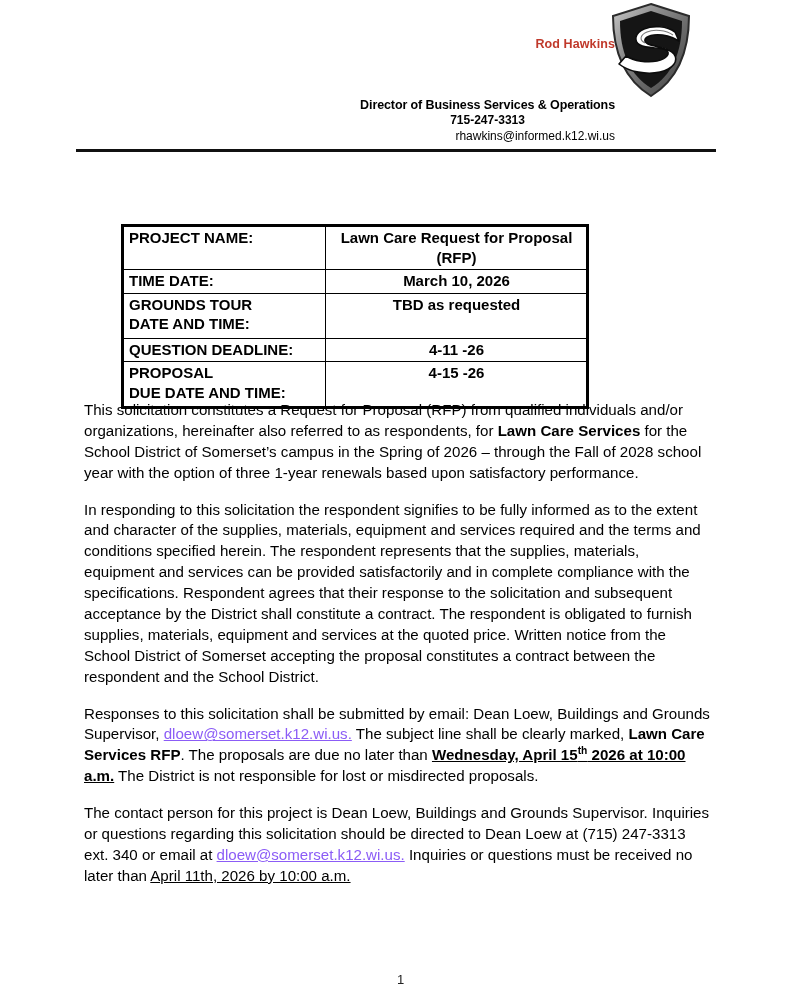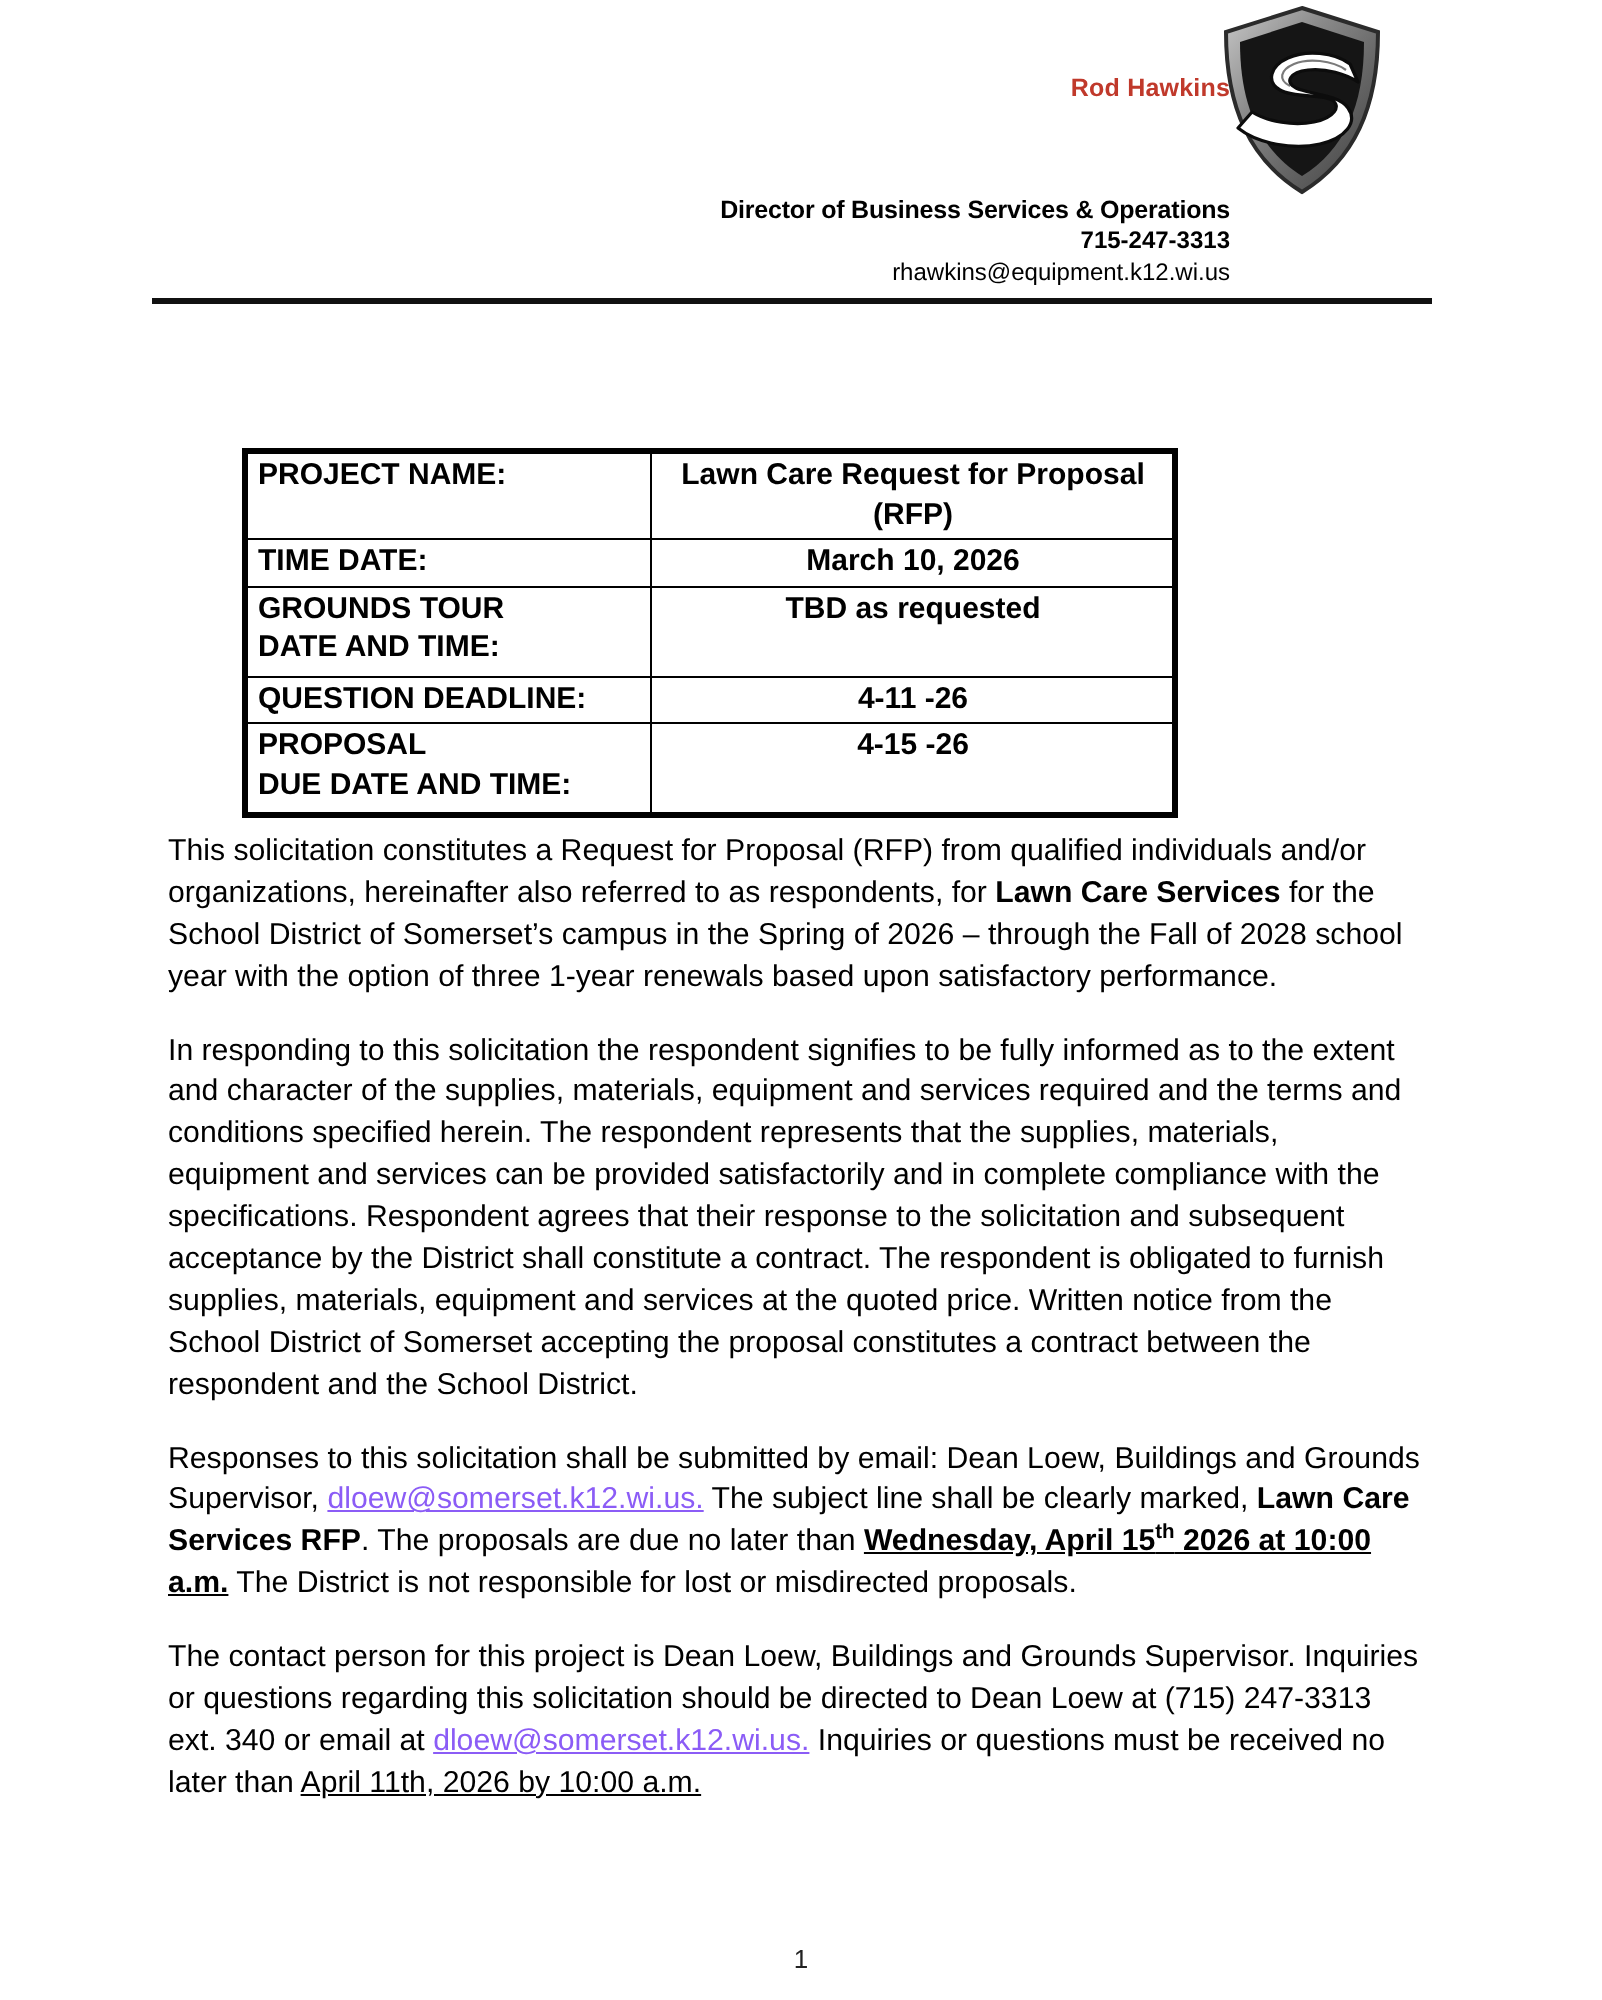--- a/index.html
+++ b/index.html
@@ -48,6 +48,7 @@
     font-size: 12px;
     font-weight: bold;
     color: #000000;
+    text-align: center;
   }
   .lh-email {
     font-size: 12px;

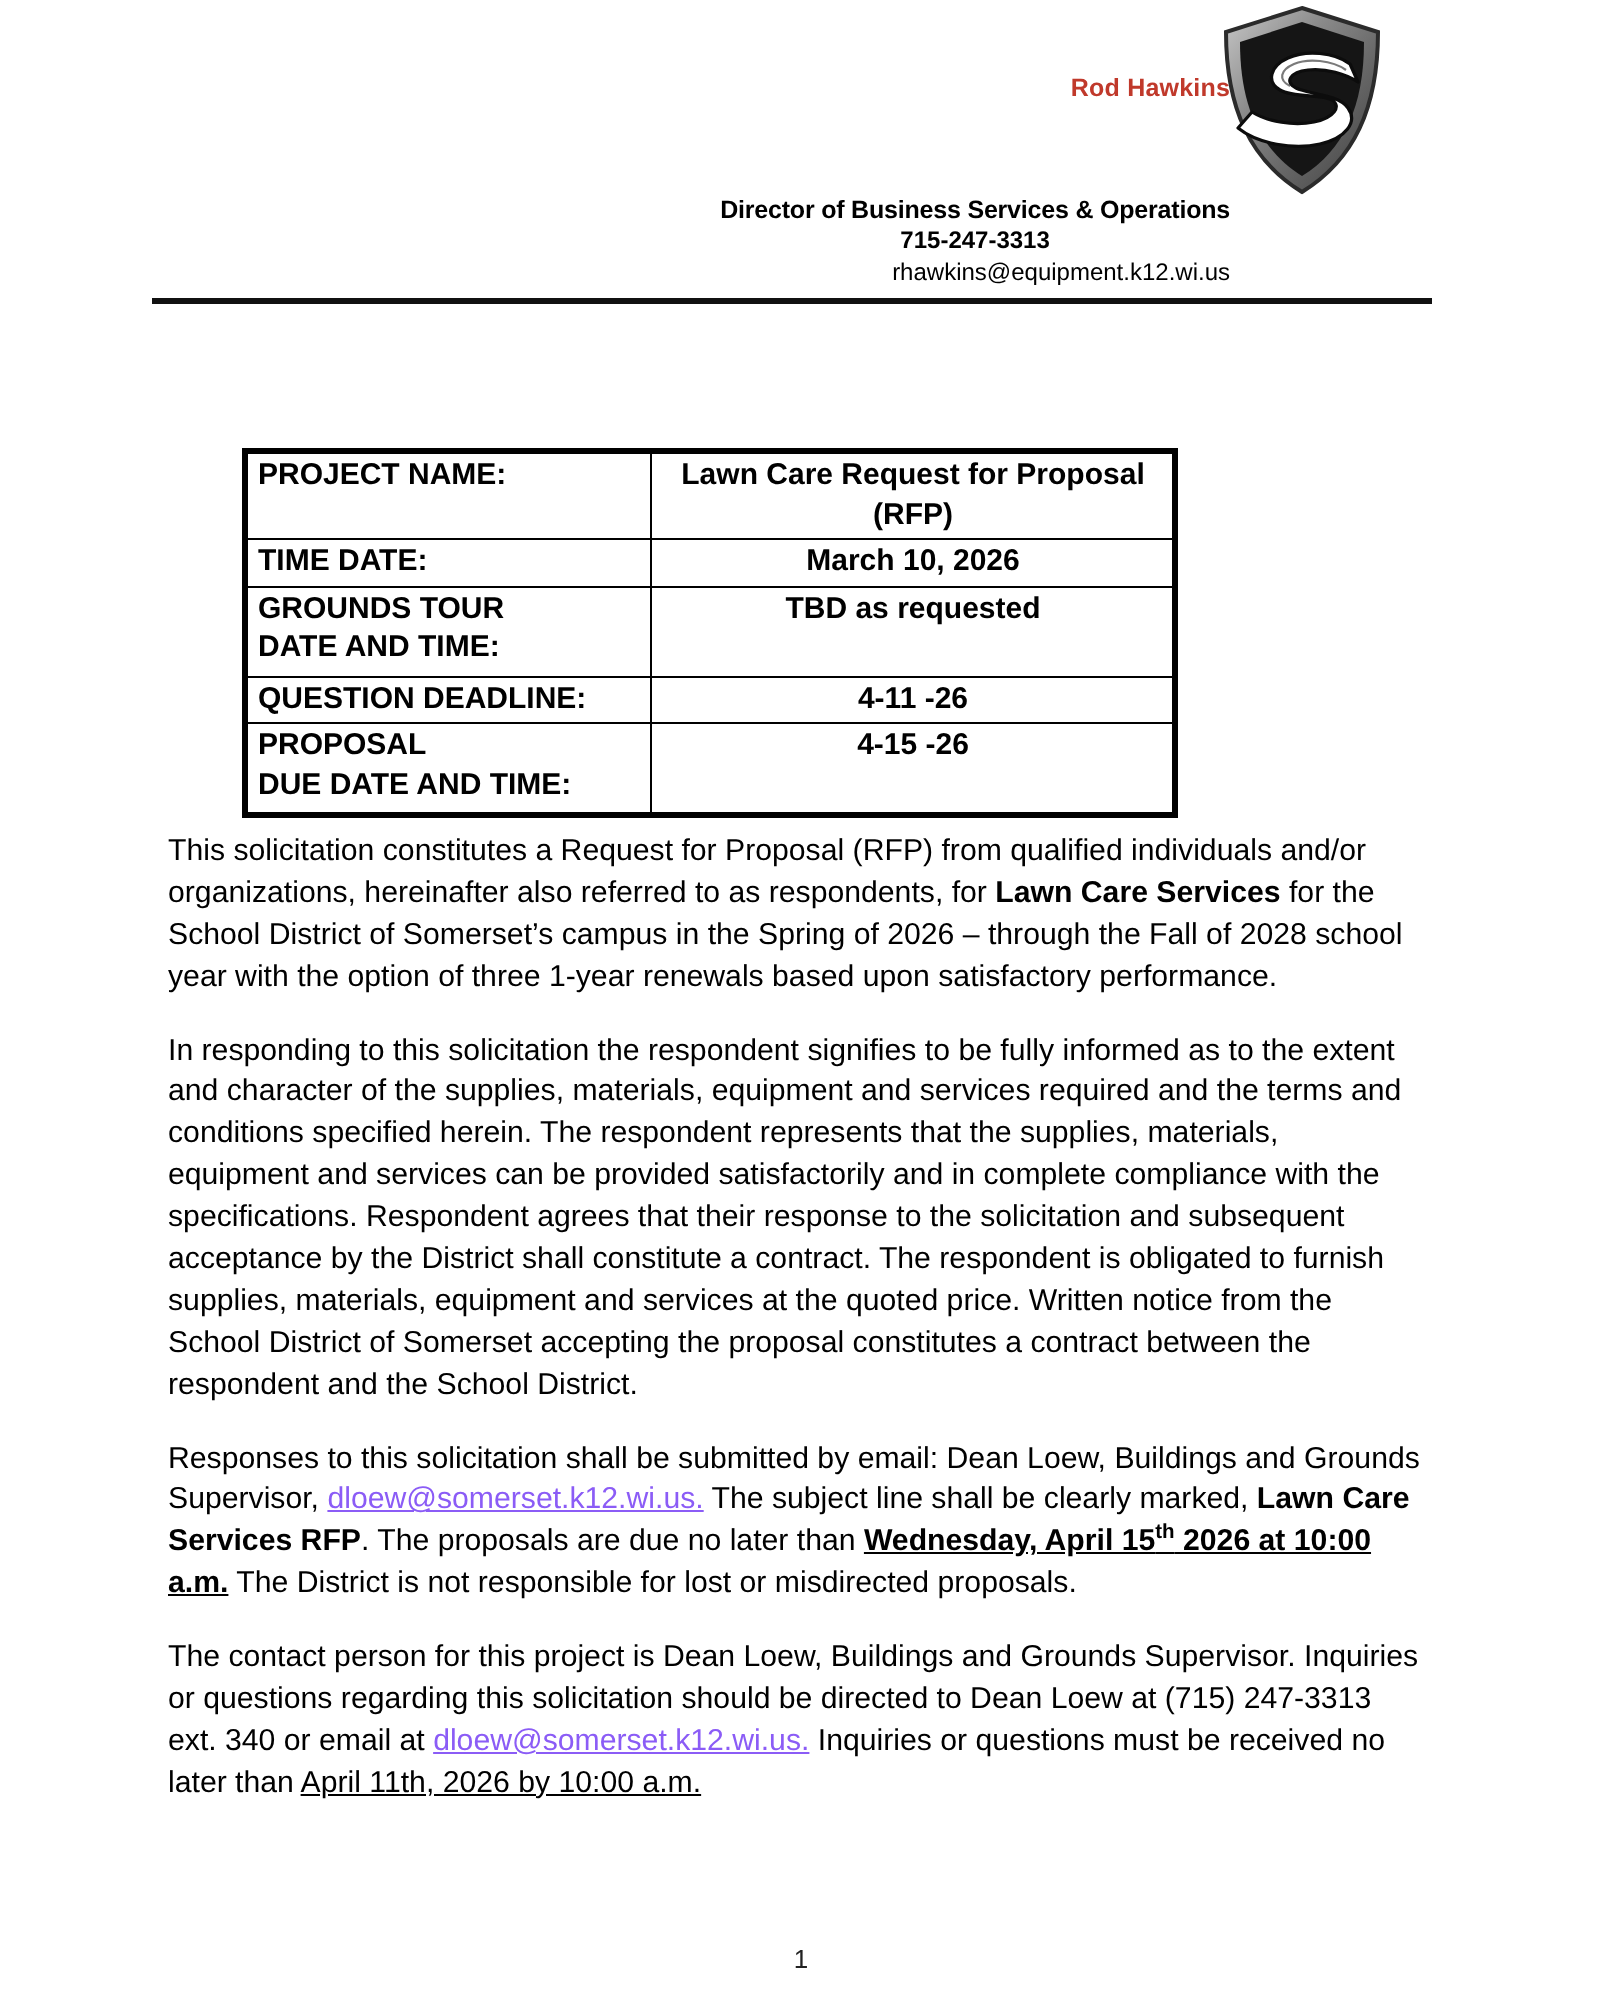--- a/index.html
+++ b/index.html
@@ -150,7 +150,7 @@
     <div class="lh-name">Rod Hawkins</div>
     <div class="lh-title">Director of Business Services &amp; Operations</div>
     <div class="lh-phone">715-247-3313</div>
-    <div class="lh-email">rhawkins@equipment.k12.wi.us</div>
+    <div class="lh-email">rhawkins@informed.k12.wi.us</div>
   </div>
 
   <div id="district-logo">

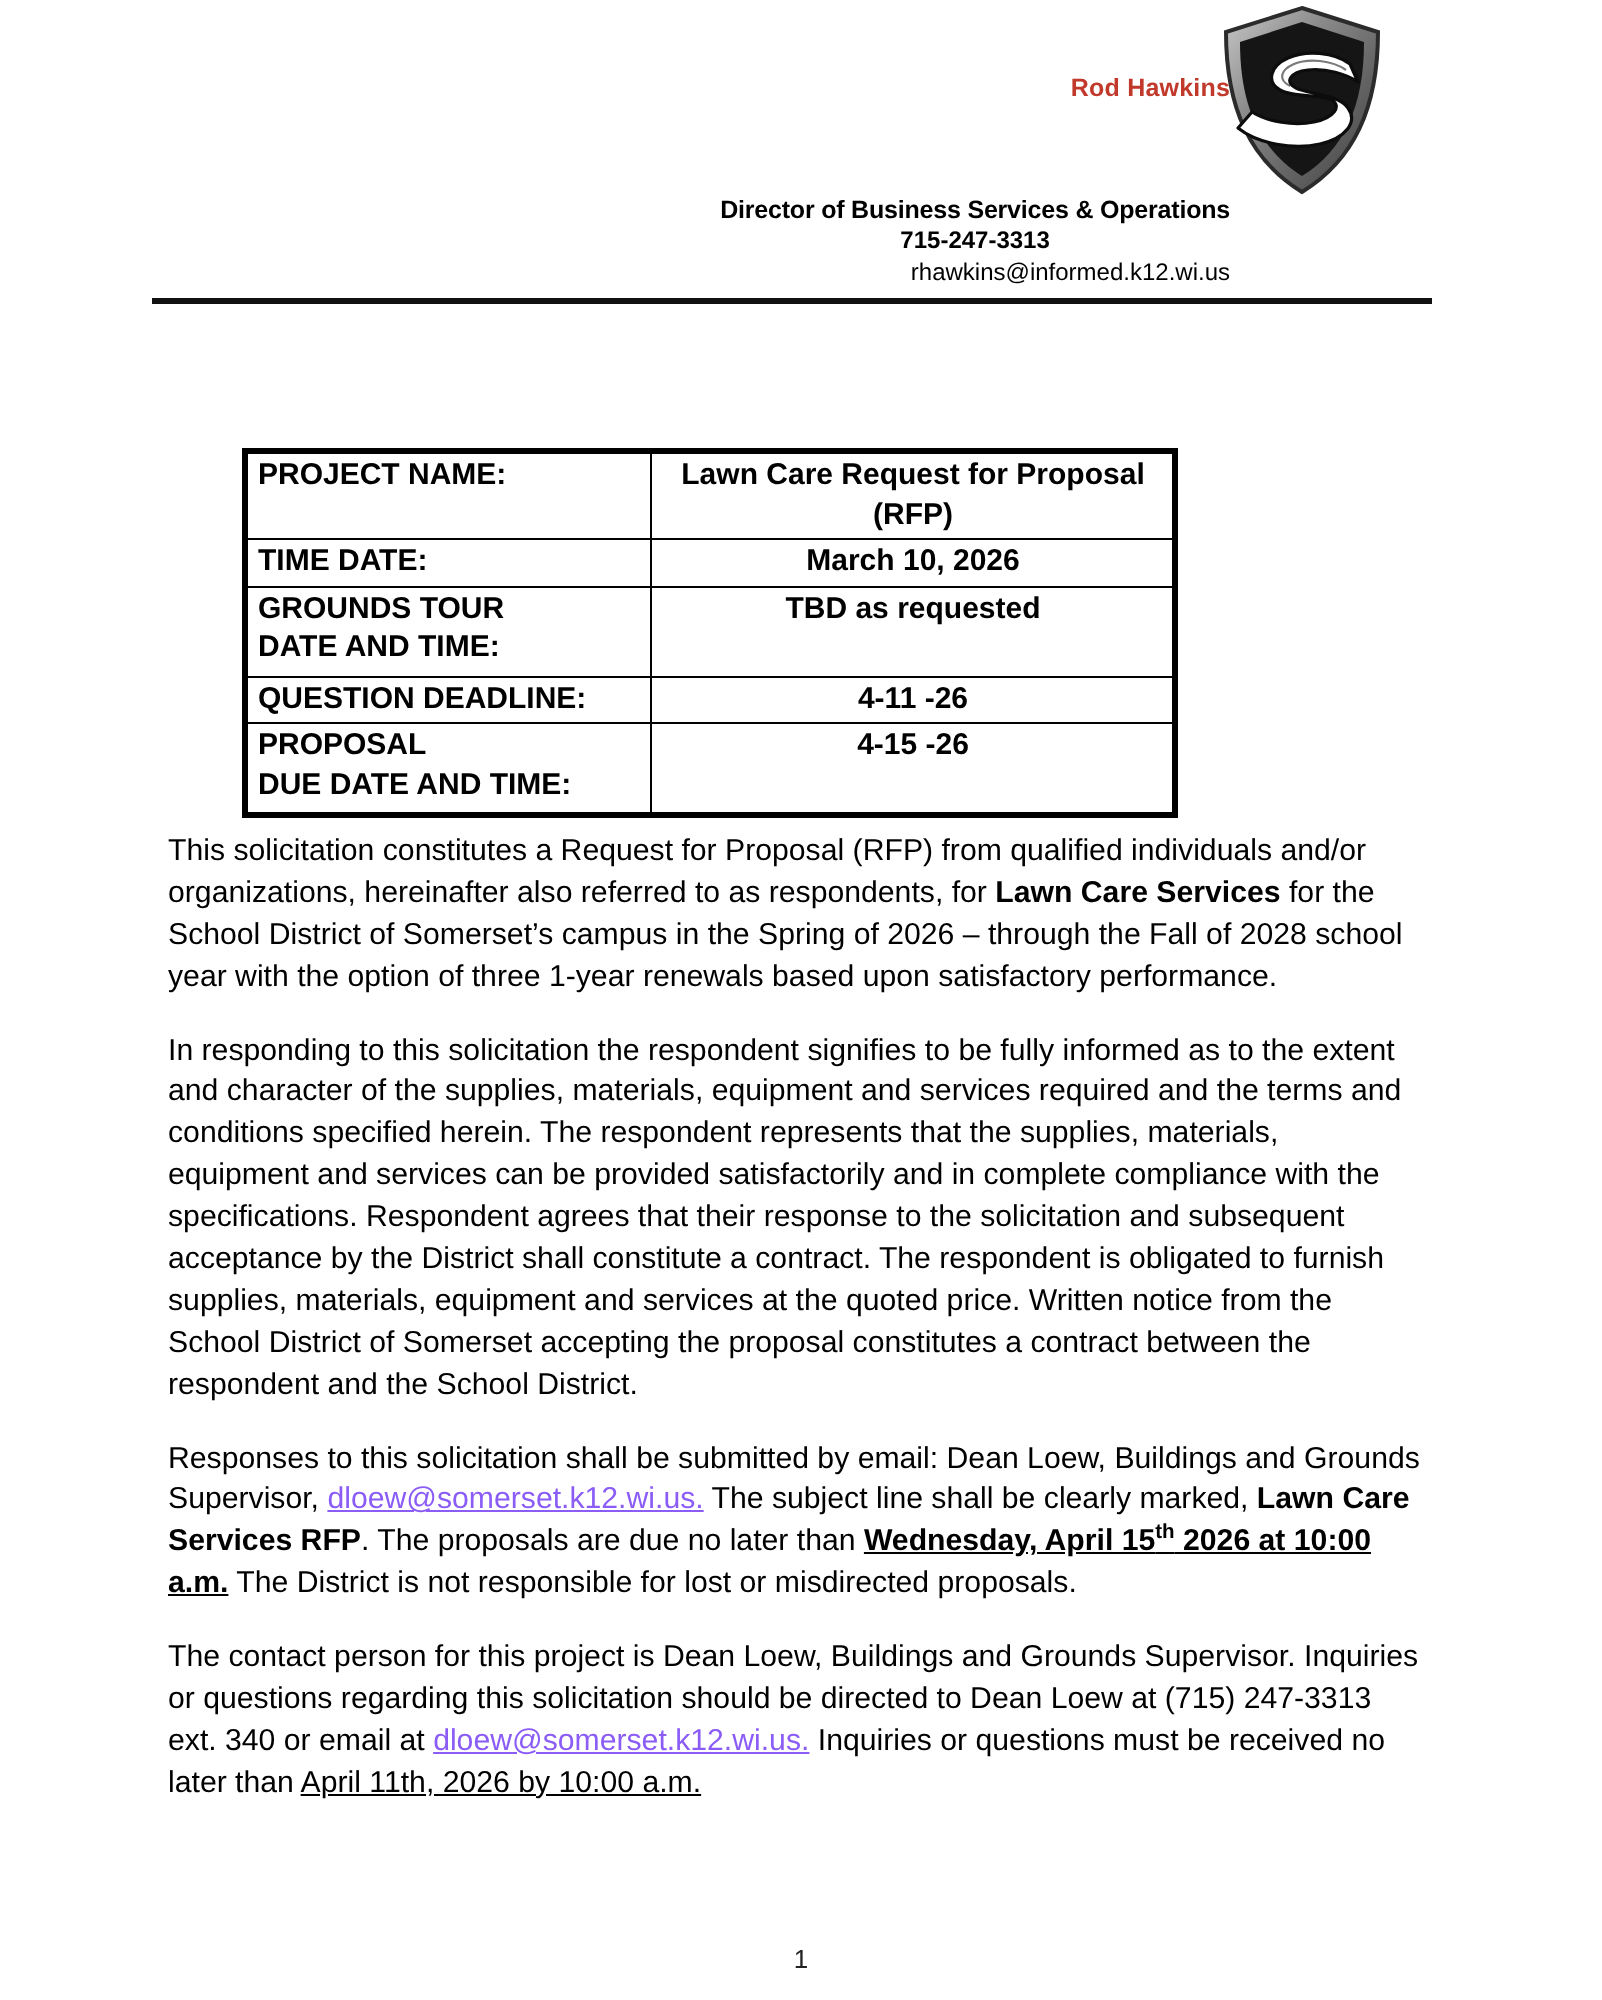--- a/index.html
+++ b/index.html
@@ -114,7 +114,7 @@
     text-align: left;
   }
   #body-copy p {
-    margin: 16px 0 16px 0;
+    margin: 0 0 16px 0;
   }
   b { font-weight: bold; }
   .ul { text-decoration: underline; }

